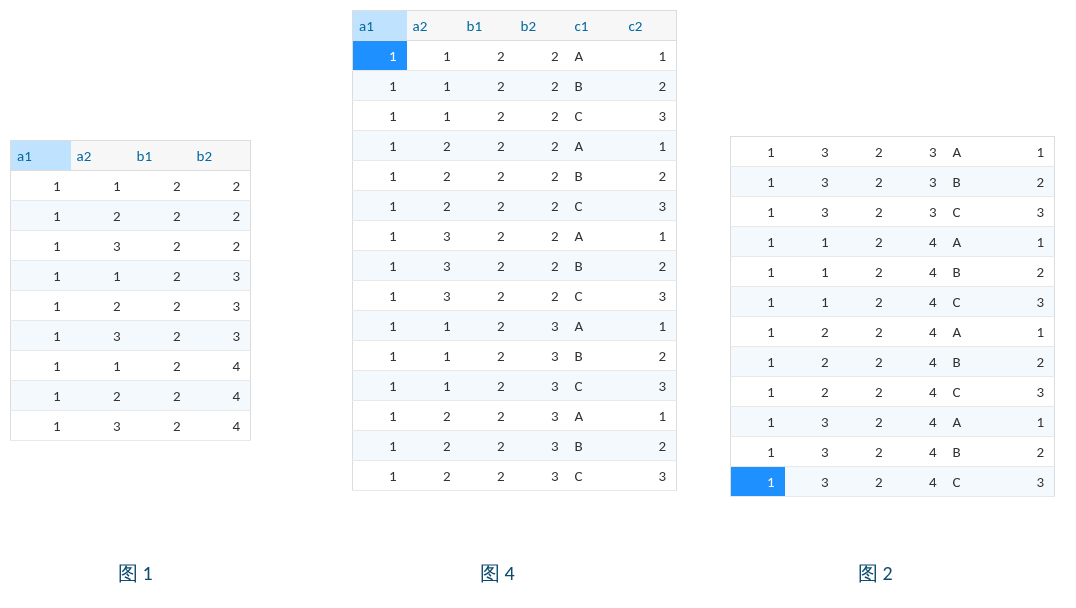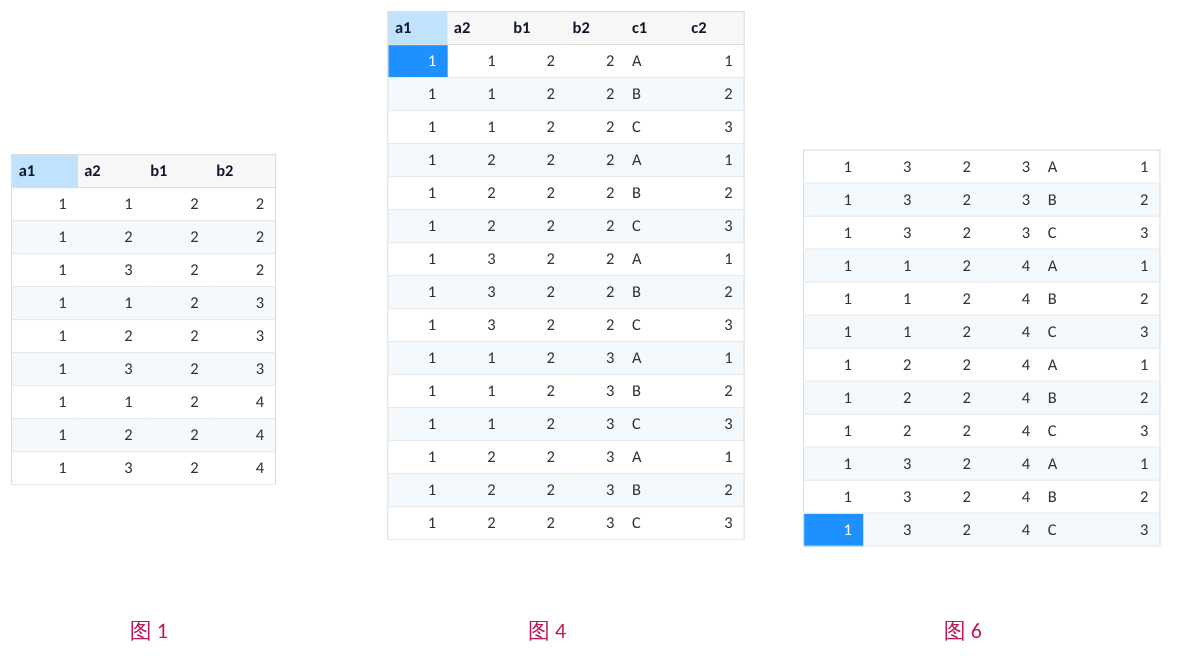--- a/index.html
+++ b/index.html
@@ -29,10 +29,10 @@
   }
   .grid th {
     background: #f7f7f7;
-    font-weight: bold;
+    font-weight: normal;
     text-align: left;
     padding-left: 6px;
-    color: #0f172a;
+    color: #0369a1;
     border-bottom: 1px solid #dcdcdc;
   }
   .grid th.sel {

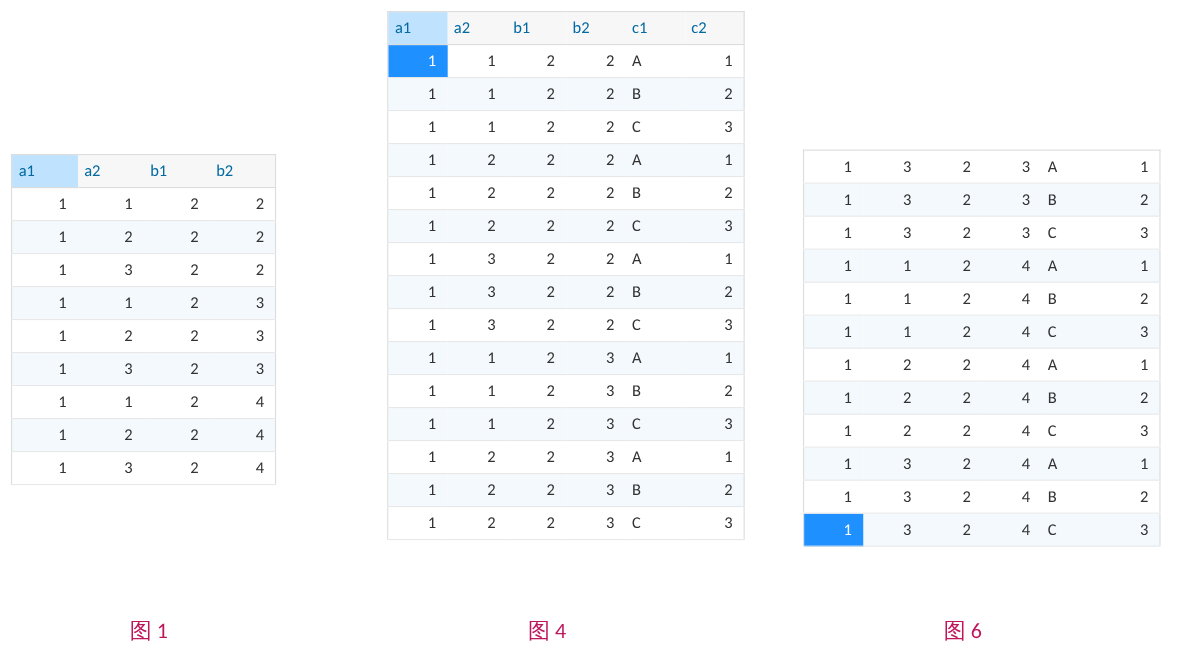--- a/index.html
+++ b/index.html
@@ -58,7 +58,7 @@
   .caption {
     position: absolute;
     font-size: 20px;
-    color: #be185d;
+    color: #0c4a6e;
   }
 </style>
 </head>

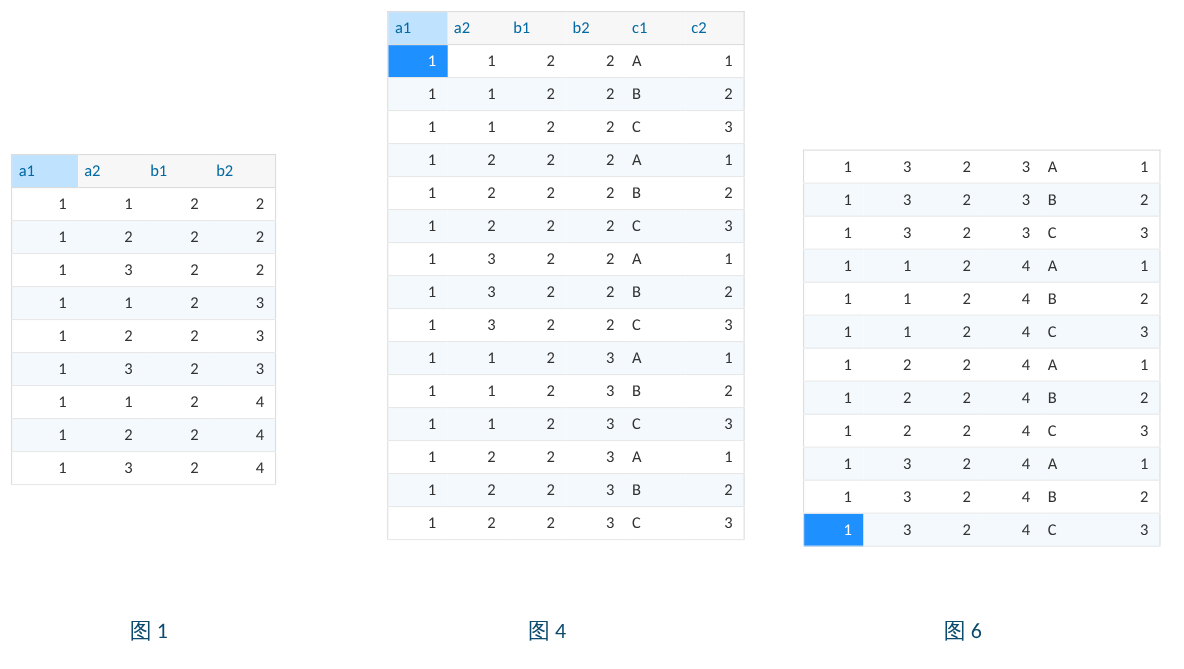--- a/index.html
+++ b/index.html
@@ -396,6 +396,6 @@
       </tbody>
     </table>
 </div>
-<div class="caption" style="left:858px; top:560px;">图 6</div>
+<div class="caption" style="left:858px; top:560px;">图 2</div>
 
 </body></html>

